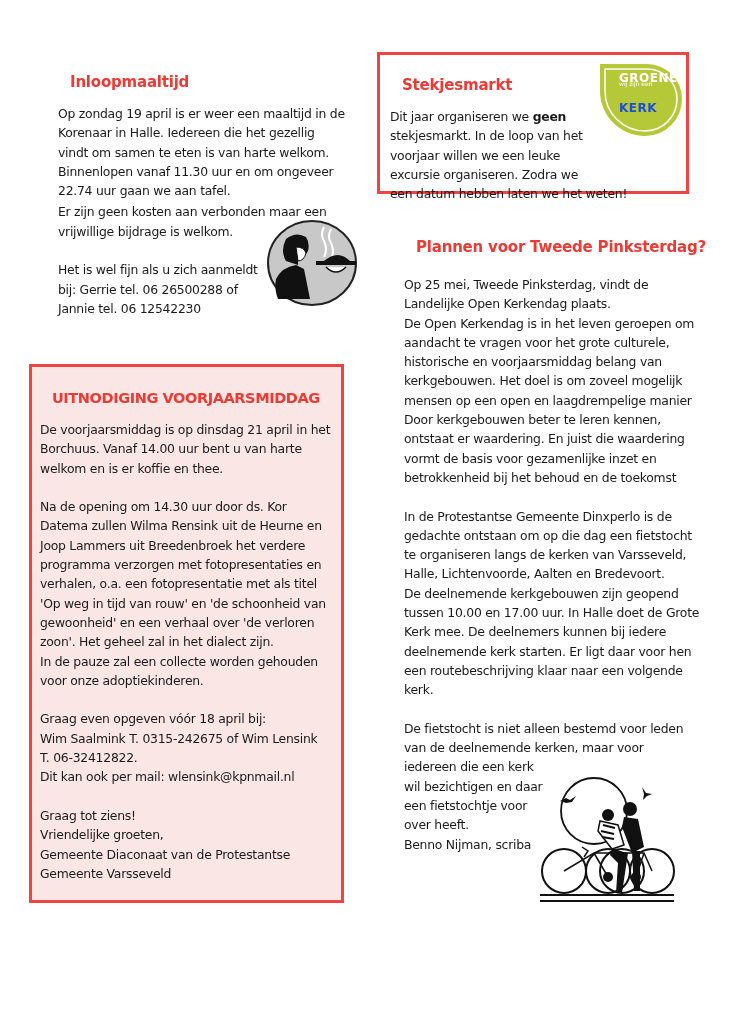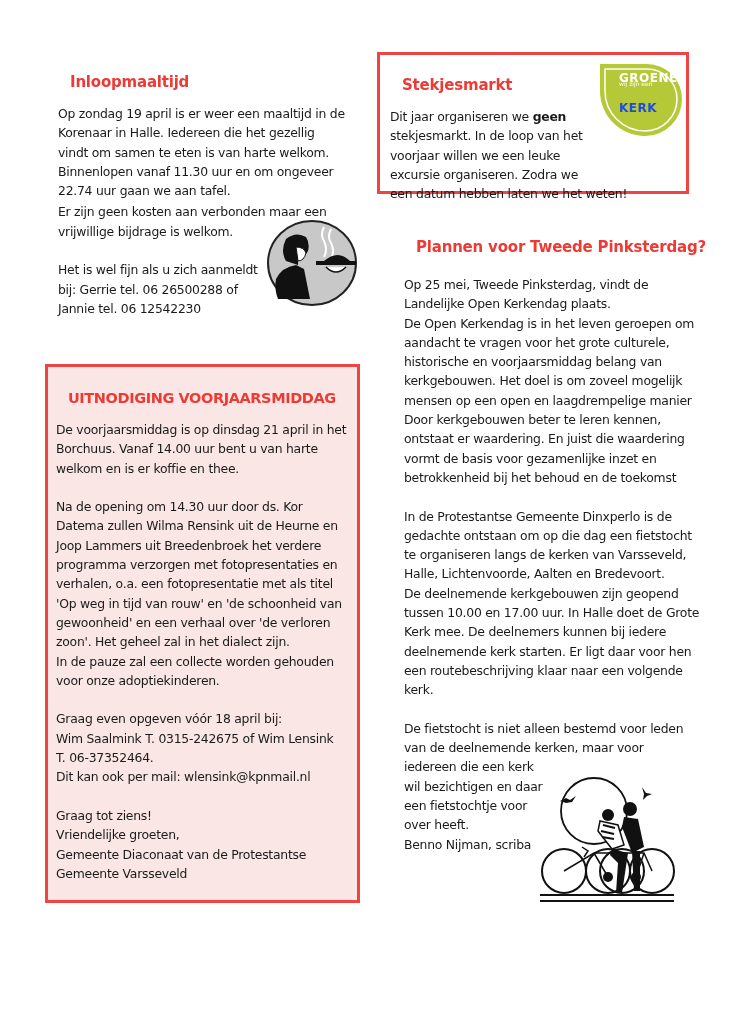--- a/index.html
+++ b/index.html
@@ -71,7 +71,7 @@
   </div>
 </section>
 
-<section class="abs box pink" style="left:45px; top:364px; width:315px; height:539px;">
+<section class="abs box pink" style="left:29px; top:364px; width:315px; height:539px;">
   <div style="position:absolute; left:8px; top:9px;">
     <h2 class="h" style="font-size:14.5px; letter-spacing:-0.4px;">UITNODIGING VOORJAARSMIDDAG</h2>
     <div style="margin-top:2px;">

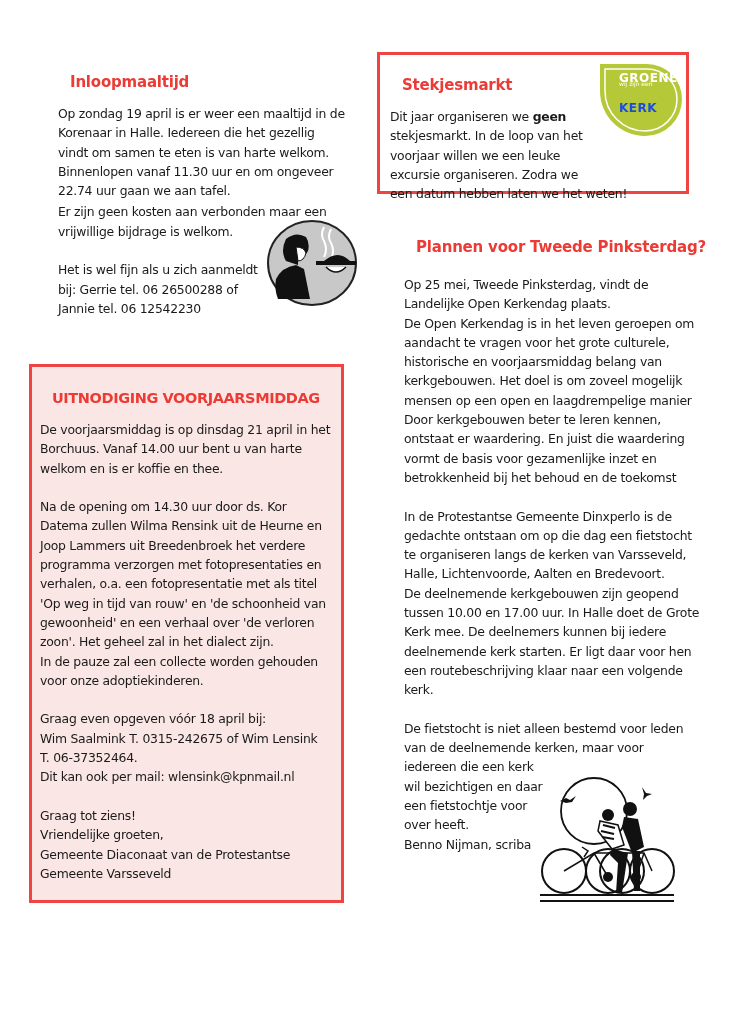--- a/index.html
+++ b/index.html
@@ -92,7 +92,7 @@
       <div class="gap"></div>
       <p class="p">Graag even opgeven vóór 18 april bij:</p>
       <p class="p">Wim Saalmink T. 0315-242675 of Wim Lensink</p>
-      <p class="p">T. 06-37352464.</p>
+      <p class="p">T. 06-32412822.</p>
       <p class="p">Dit kan ook per mail: wlensink@kpnmail.nl</p>
       <div class="gap"></div>
       <p class="p">Graag tot ziens!</p>

